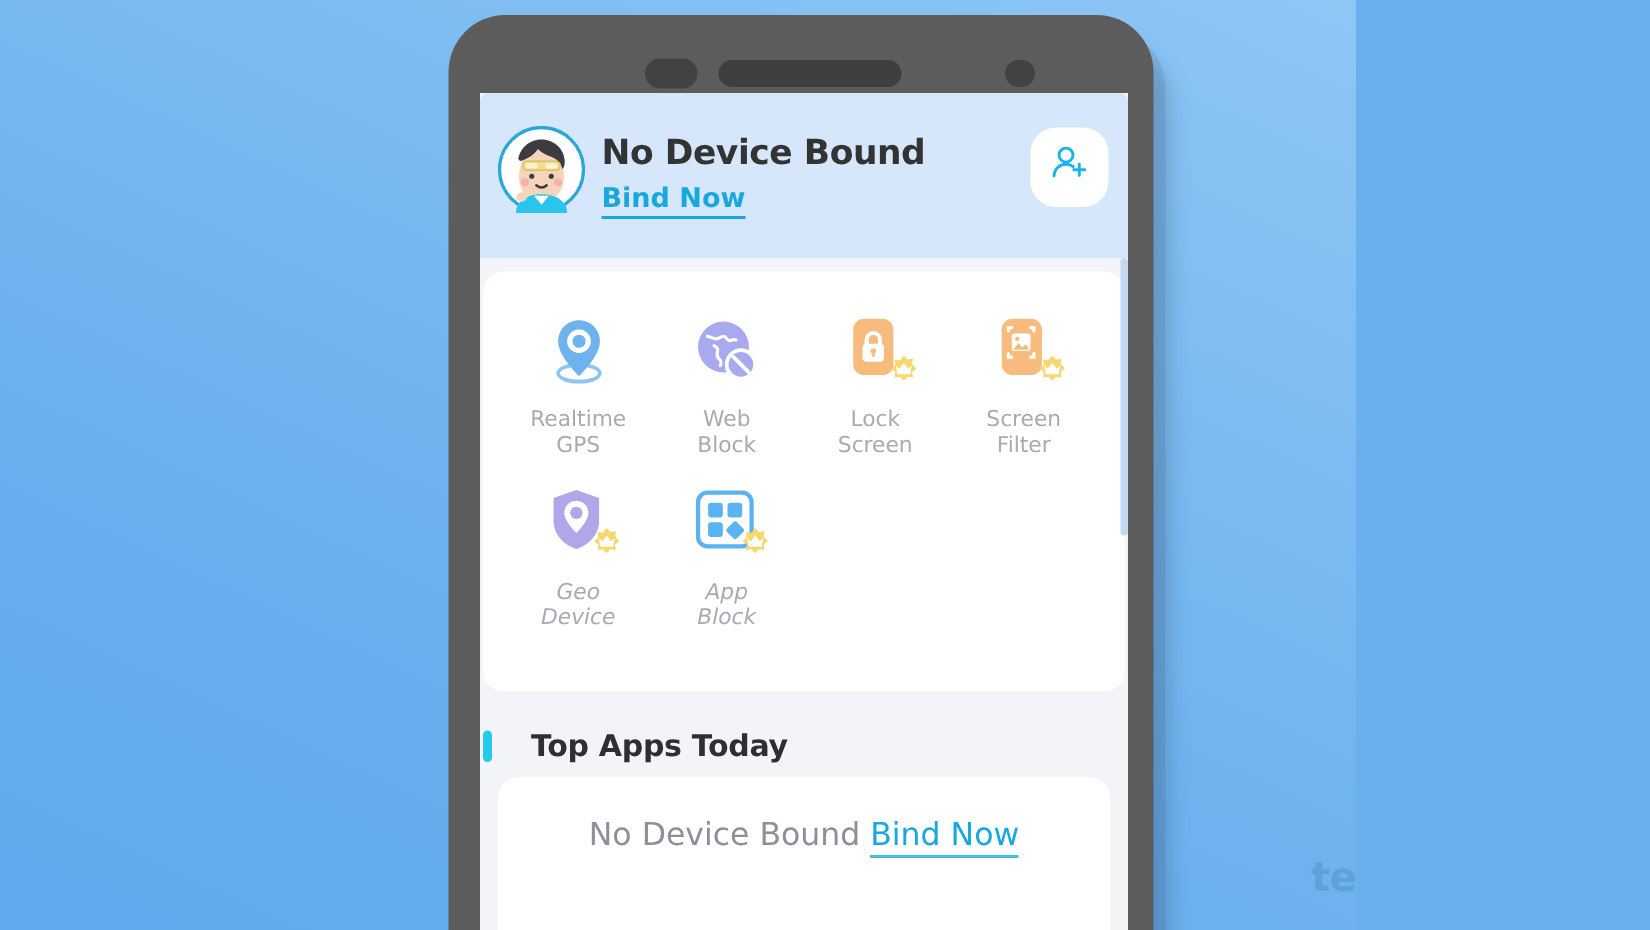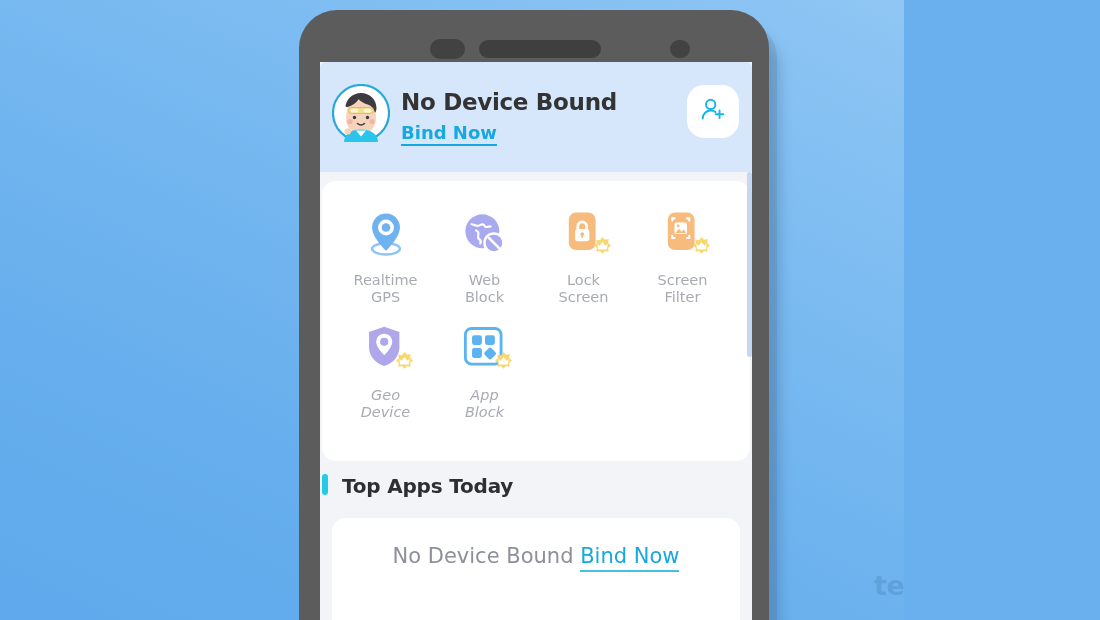--- a/index.html
+++ b/index.html
@@ -129,7 +129,7 @@
   
   #section-head{
     position:absolute;left:0px;top:412px;width:432px;height:46px;
-    display:flex;align-items:flex-start;
+    display:flex;align-items:center;gap:12px;
   }
   #section-accent{
     width:6px;height:21px;background:#24cbe8;border-radius:3px;

